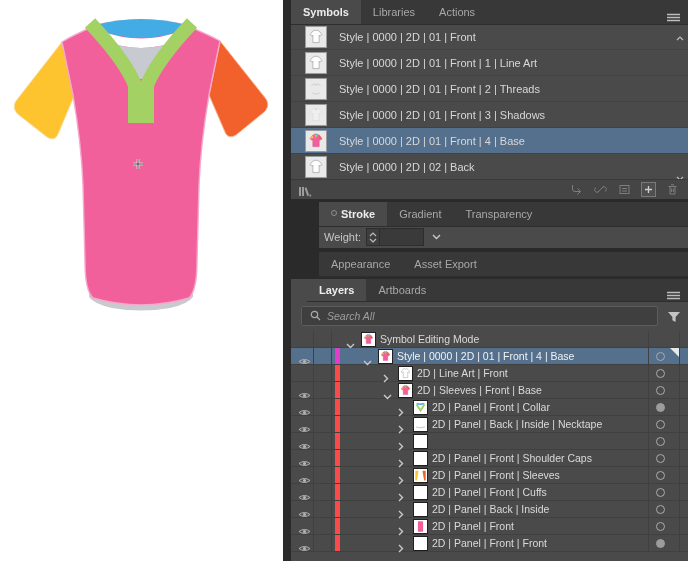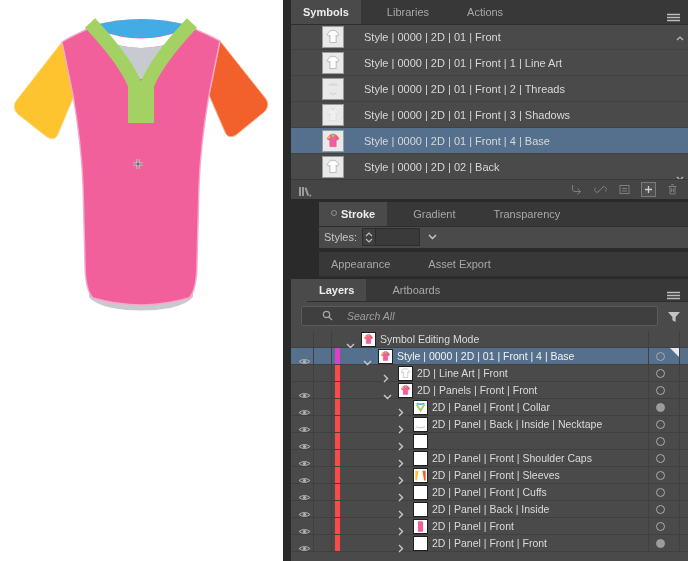--- a/index.html
+++ b/index.html
@@ -11,7 +11,7 @@
   #dock{position:absolute;left:283px;top:0;width:405px;height:561px;background:#2A2A2A;}
   .panel{position:absolute;left:8px;width:397px;background:#4A4A4A;box-sizing:border-box;}
   .tabbar{position:relative;height:24px;background:#383838;display:flex;align-items:stretch;
-          border-bottom:1px solid #2E2E2E;gap:14px;}
+          border-bottom:1px solid #2E2E2E;}
   .tab{padding:0 12px;line-height:24px;font-size:11px;color:#A8A8A8;white-space:nowrap;}
   .tab.active{background:#4A4A4A;color:#EDEDED;font-weight:bold;}
   .hamburger{position:absolute;right:8px;top:8px;}

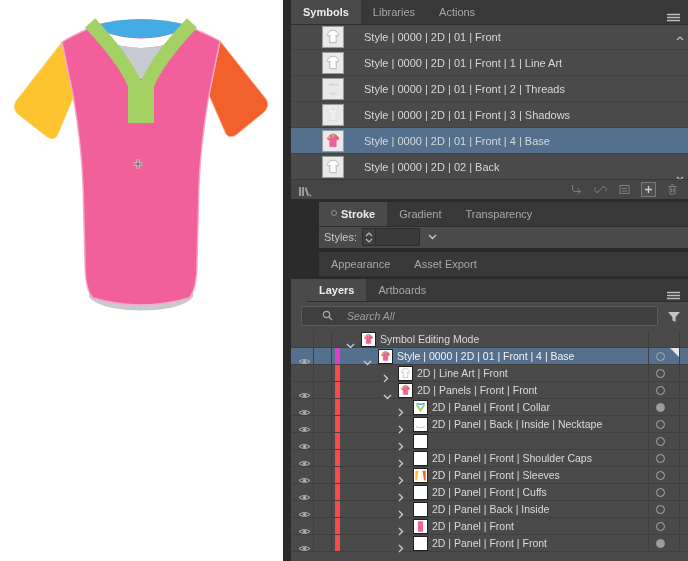--- a/index.html
+++ b/index.html
@@ -19,8 +19,8 @@
            margin-right:4px;vertical-align:2px;}
   
   #sym-list{position:absolute;top:24px;left:0;right:0;}
-  .srow{position:relative;height:26px;display:flex;align-items:center;gap:20px;
-        padding-left:31px;border-bottom:1px solid #424242;box-sizing:border-box;}
+  .srow{position:relative;height:26px;display:flex;align-items:center;gap:12px;
+        padding-left:14px;border-bottom:1px solid #424242;box-sizing:border-box;}
   .srow.selected{background:#54708C;}
   .sthumb{width:22px;height:22px;background:#E9E9E9;border:1px solid #9B9B9B;
           box-sizing:border-box;display:flex;align-items:center;justify-content:center;flex:0 0 auto;}

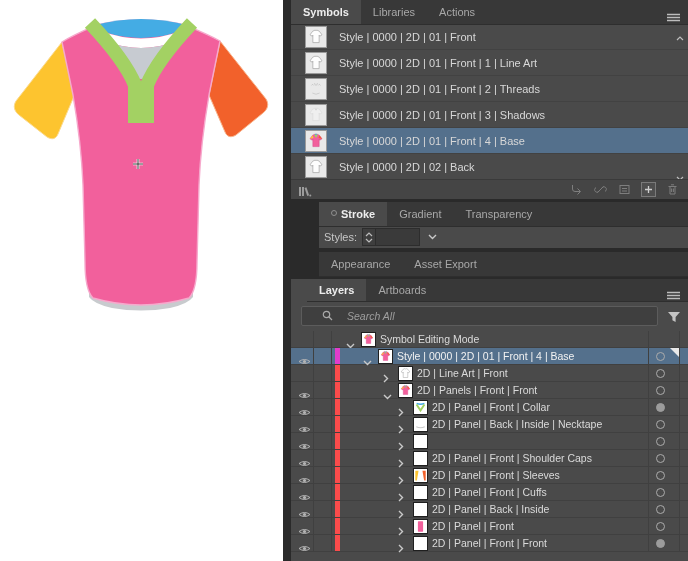--- a/index.html
+++ b/index.html
@@ -221,7 +221,7 @@
             </svg></span>
       </div>
       <div id="stroke-body">
-        <span class="wlabel">Styles:</span>
+        <span class="wlabel">Weight:</span>
         <span class="stepper">
             <svg width="8" height="5" viewBox="0 0 8 5">
               <path d="M1,4 L4,1 L7,4" fill="none" stroke="#BDBDBD" stroke-width="1.2"></path>

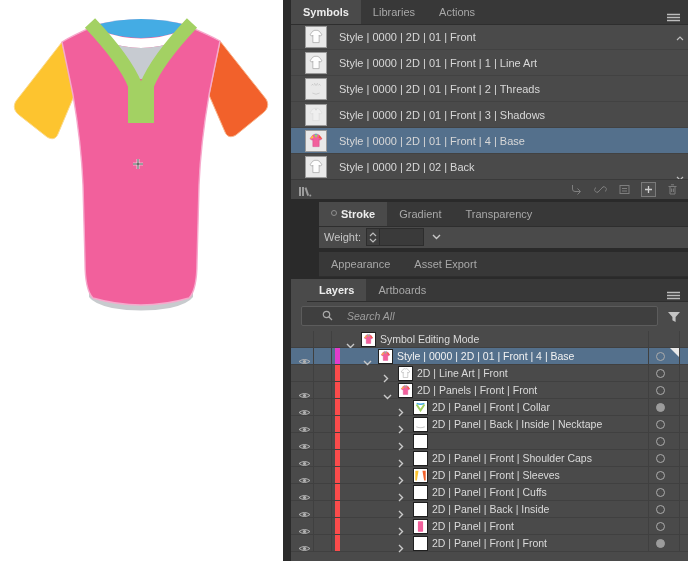--- a/index.html
+++ b/index.html
@@ -45,7 +45,7 @@
   #search-wrap{position:relative;height:29px;background:#4A4A4A;}
   #search-box{position:absolute;left:10px;right:30px;top:4px;height:20px;background:#3F3F3F;
               border:1px solid #5C5C5C;border-radius:2px;display:flex;align-items:center;
-              gap:14px;padding:0 20px;box-sizing:border-box;}
+              gap:6px;padding:0 8px;box-sizing:border-box;}
   #search-ph{font-size:10.5px;font-style:italic;color:#9E9E9E;}
   #filter-ic{position:absolute;right:7px;top:7px;}
   #lrows{position:relative;}

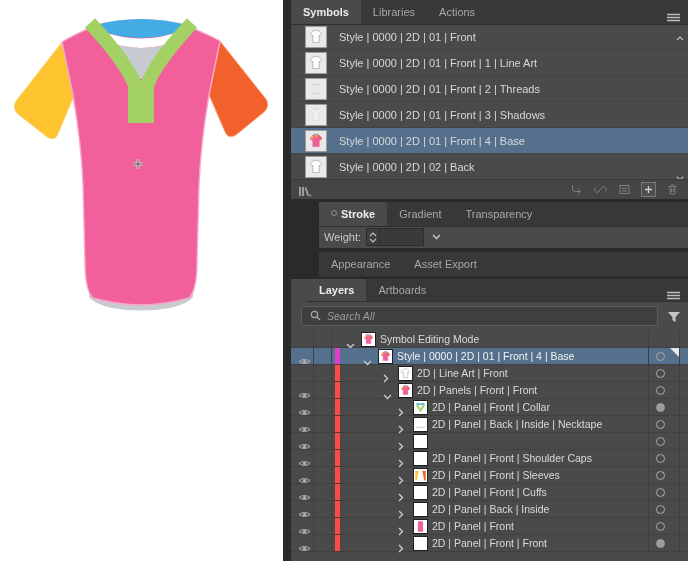--- a/index.html
+++ b/index.html
@@ -338,7 +338,7 @@
        <path d="M9,2.3 Q10,3.4 11,2.3" fill="none" stroke="#44ACE4" stroke-width="1"></path>
               </svg>
             </span>
-            <span class="llabel" style="left: 126px;">2D | Panels | Front | Front</span>
+            <span class="llabel" style="left: 126px;">2D | Sleeves | Front | Base</span>
             <span class="target"></span>
           </div>
           <div class="lrow">

